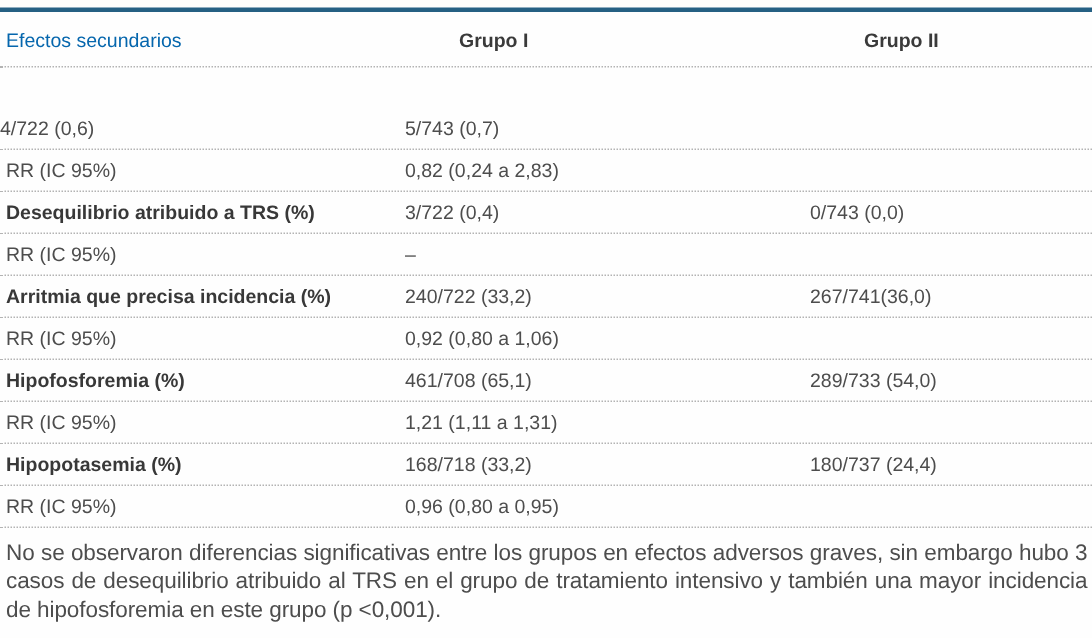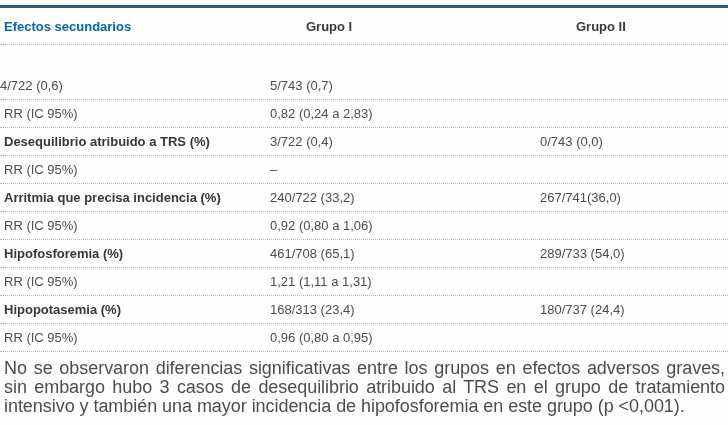--- a/index.html
+++ b/index.html
@@ -34,7 +34,7 @@
   .trow .c1 { padding-left: 4px; }
   .header-row { min-height: 36px; }
   .header-row .c1 {
-    font-weight: bold;
+    font-weight: normal;
     color: #0566ad;
   }
   .header-row .c2, .header-row .c3 {

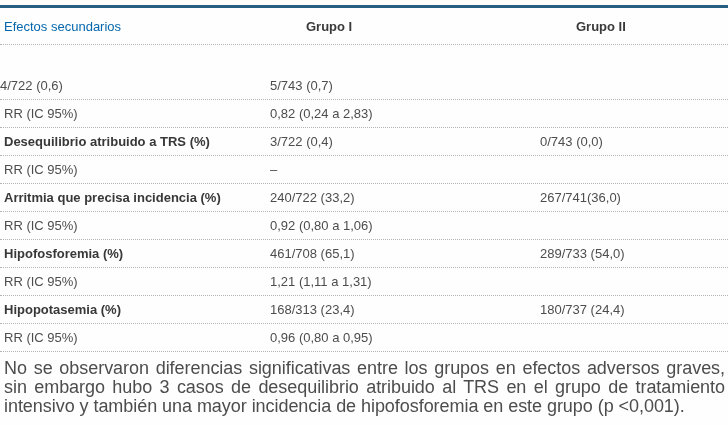--- a/index.html
+++ b/index.html
@@ -124,7 +124,7 @@
 
     <div class="trow bold">
       <div class="c1">Hipopotasemia (%)</div>
-      <div class="c2">168/313 (23,4)</div>
+      <div class="c2">168/718 (33,2)</div>
       <div class="c3">180/737 (24,4)</div>
     </div>
 

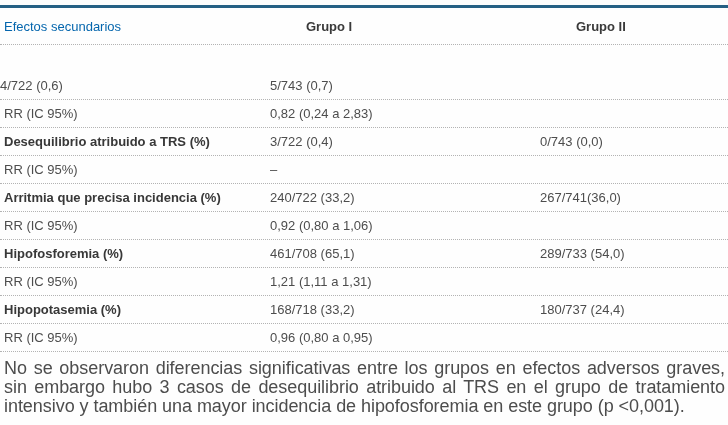--- a/index.html
+++ b/index.html
@@ -56,7 +56,7 @@
   .footnote {
     box-sizing: border-box;
     padding: 7px 3px 10px 4px;
-    font-size: 18px;
+    font-size: 15px;
     line-height: 19px;
     letter-spacing: -0.05px;
     color: #4d4d4d;

